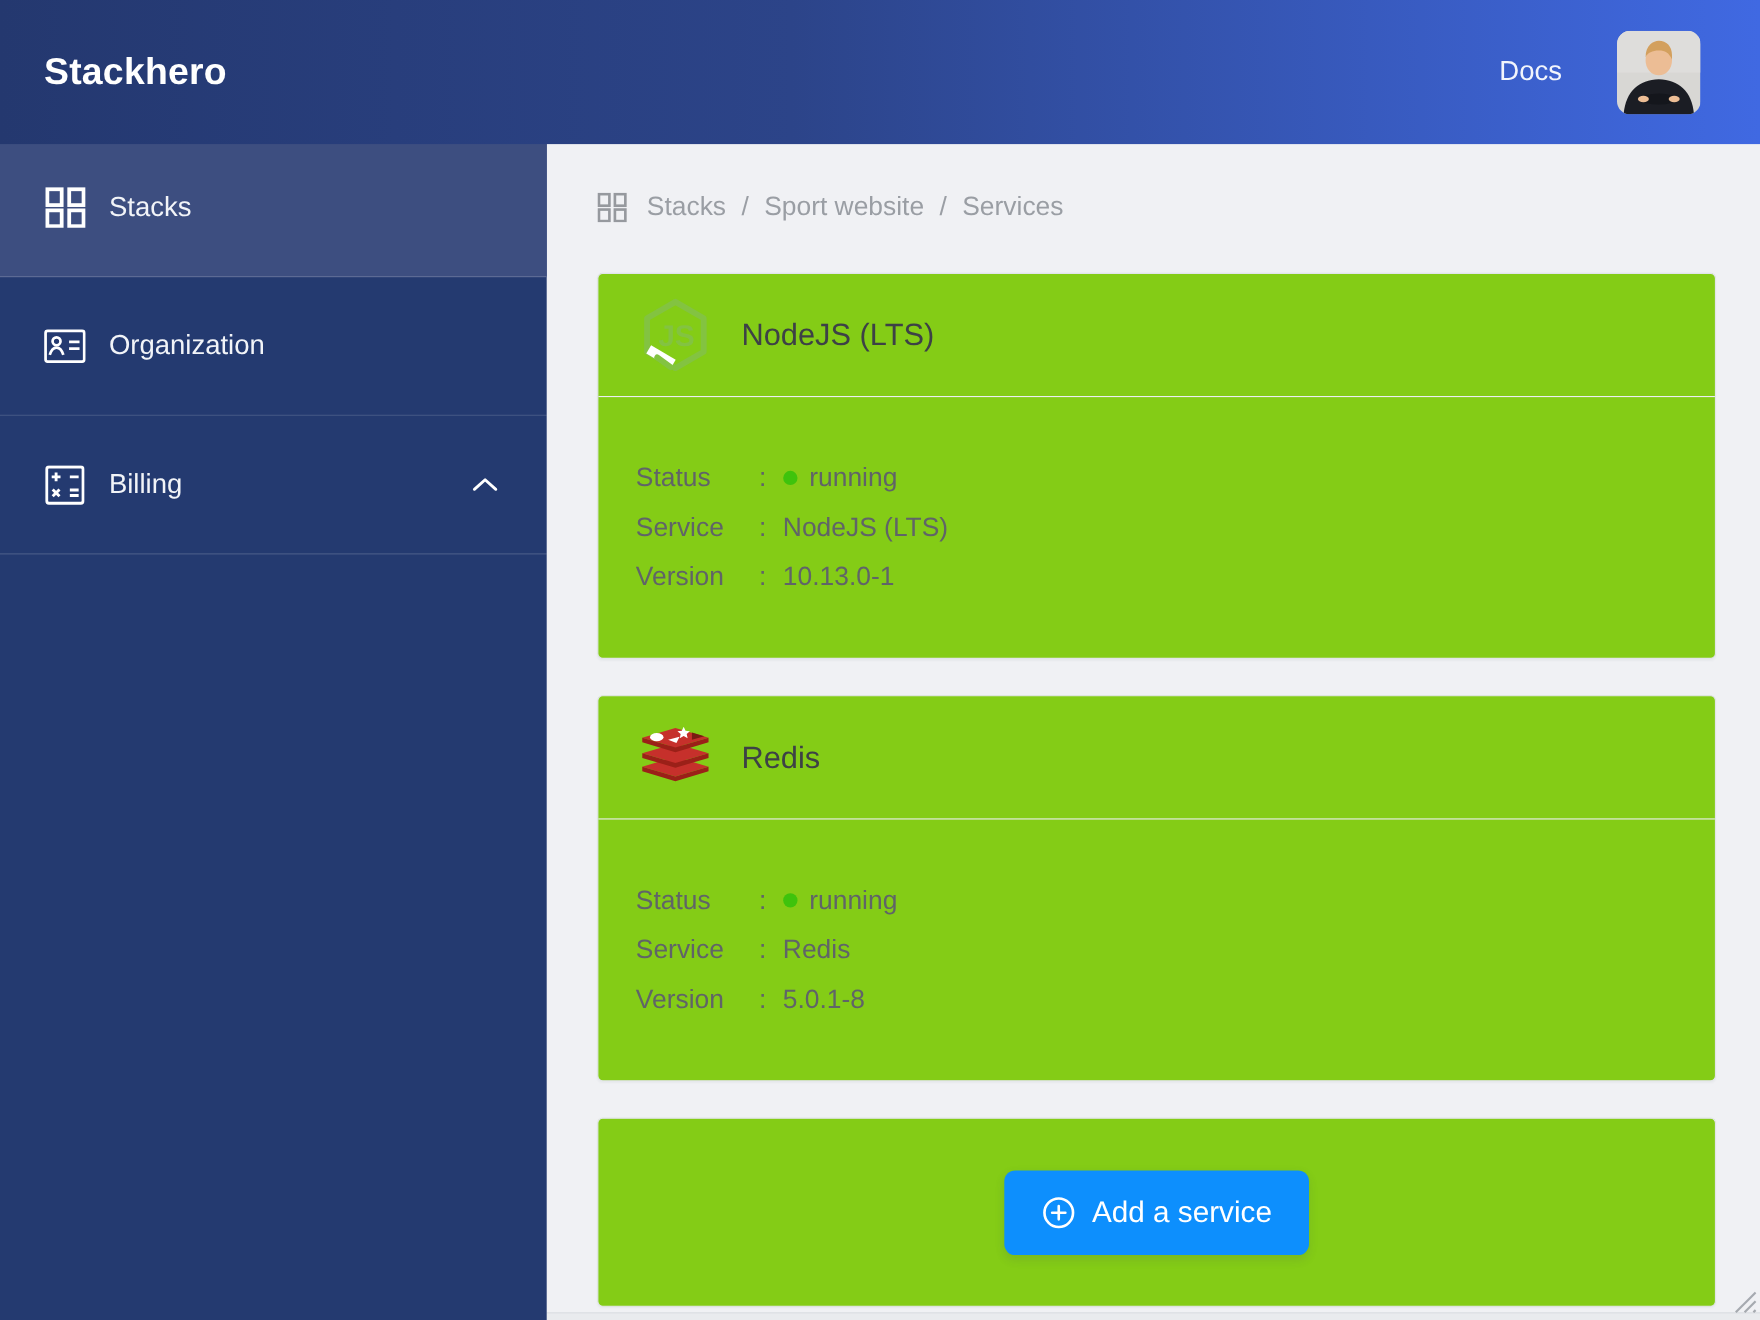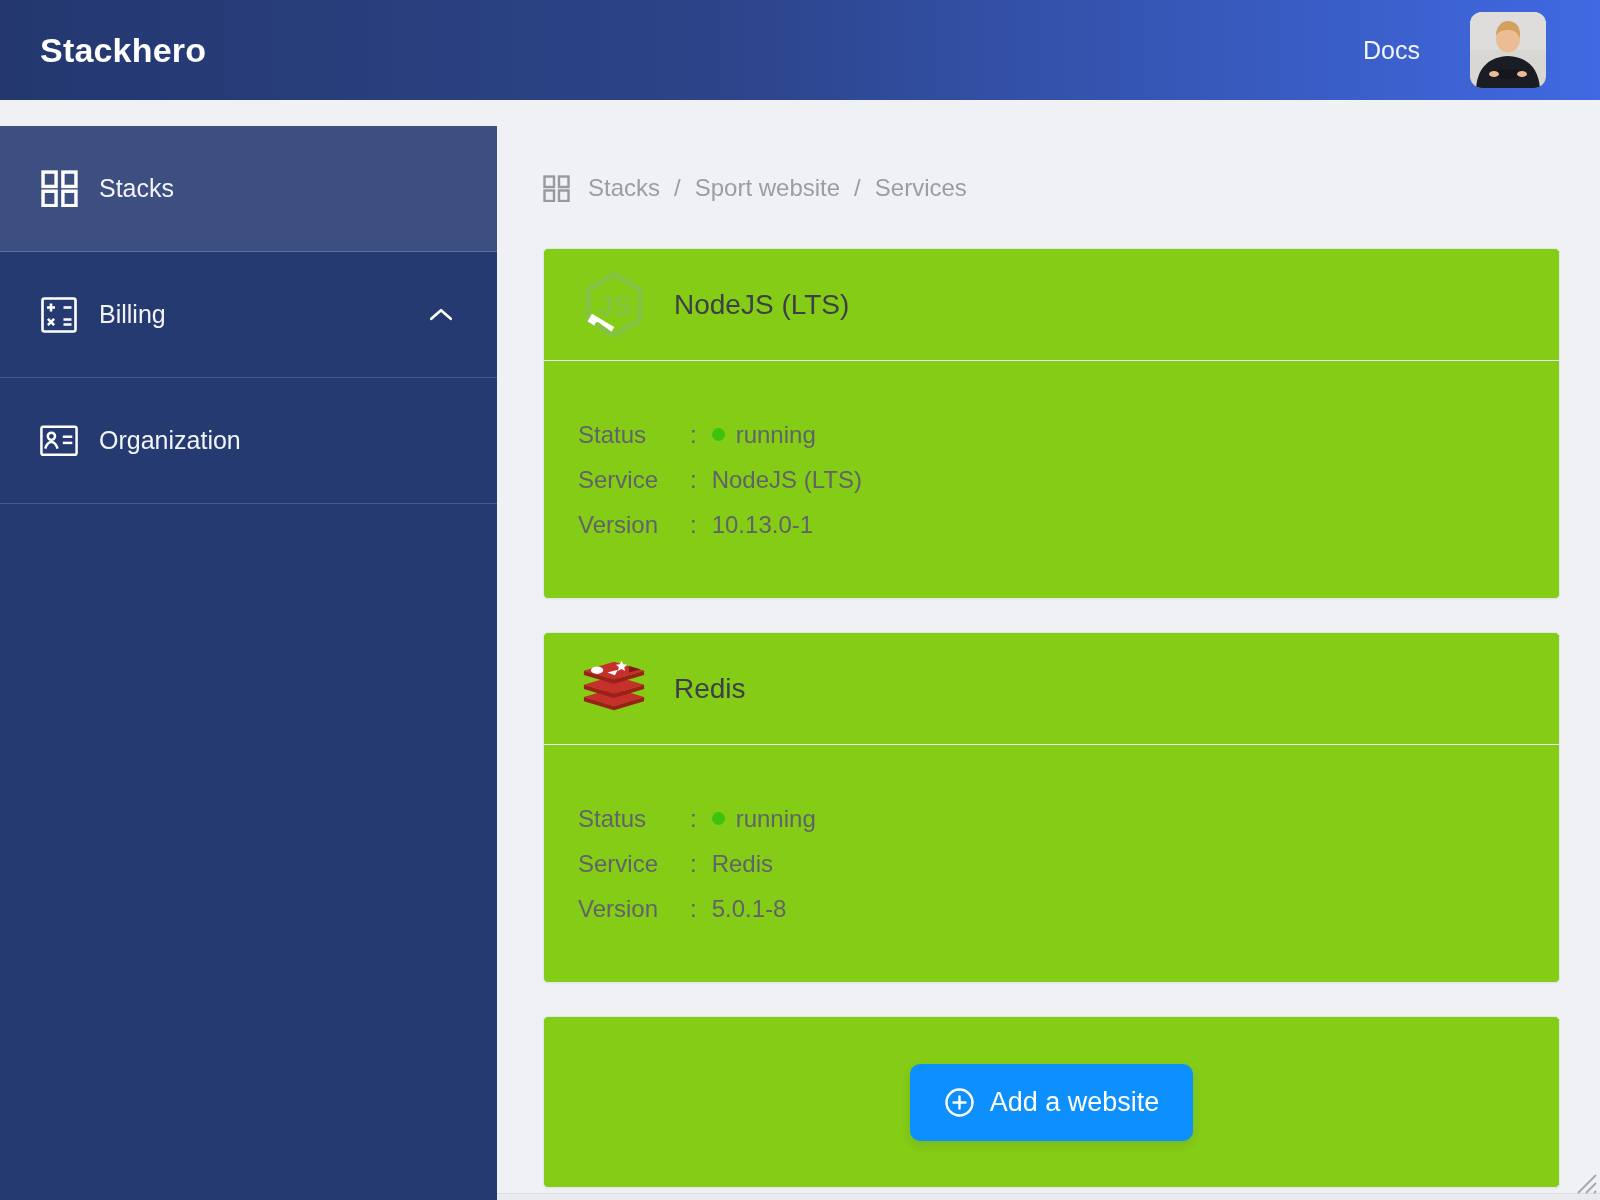--- a/index.html
+++ b/index.html
@@ -12,7 +12,7 @@
 
   
   .topbar {
-    position: absolute; top: 0; left: 0; width: 1600px; height: 100px;
+    position: absolute; top: 0; left: 0; width: 1600px; height: 131px;
     background: linear-gradient(90deg, var(--header-left,#24386f) 0%, #2c4489 45%, var(--header-right,#4069e2) 100%);
     display: flex; align-items: center;
     padding: 0 54px 0 40px;

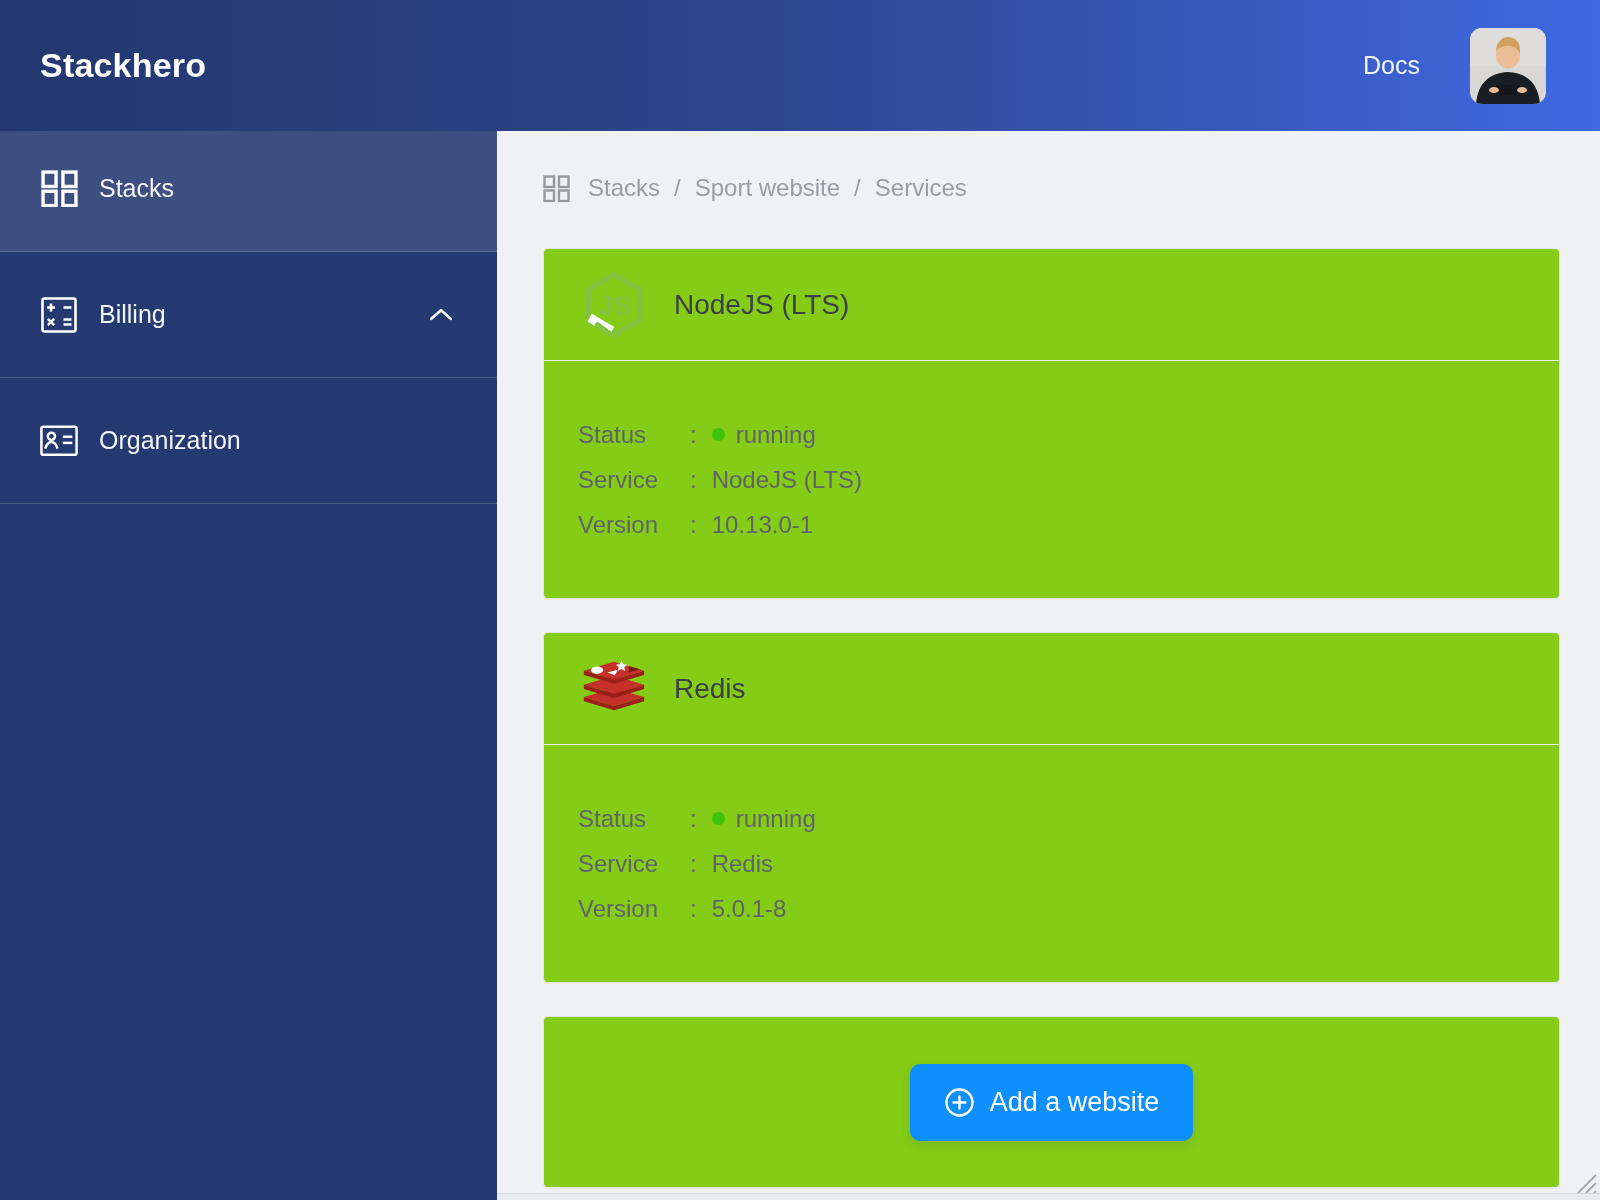--- a/index.html
+++ b/index.html
@@ -135,6 +135,19 @@
 
   <div class="side-item">
     <span class="side-icon">
+      <svg width="38" height="32" viewBox="0 0 40 33" fill="none" stroke="currentColor" stroke-width="2.6">
+        <rect x="1.5" y="1.5" width="37" height="29.5" rx="2"></rect>
+        <circle cx="12" cy="11.5" r="3.8"></circle>
+        <path d="M5.5 24.5 C7 19.5 9.5 17.5 12 17.5 C14.5 17.5 17 19.5 18.5 24.5"></path>
+        <path d="M24 12 h10"></path>
+        <path d="M24 18.5 h10"></path>
+      </svg>
+    </span>
+    <span class="side-label">Organization</span>
+  </div>
+
+  <div class="side-item">
+    <span class="side-icon">
       <svg width="36" height="36" viewBox="0 0 36 36" fill="none" stroke="currentColor" stroke-width="2.6">
         <rect x="1.5" y="1.5" width="33" height="33" rx="2"></rect>
         <path d="M10 6.5 v8 M6 10.5 h8"></path>
@@ -149,19 +162,6 @@
         <path d="M2 10 L11 2 L20 10"></path>
       </svg>
     </span>
-  </div>
-
-  <div class="side-item">
-    <span class="side-icon">
-      <svg width="38" height="32" viewBox="0 0 40 33" fill="none" stroke="currentColor" stroke-width="2.6">
-        <rect x="1.5" y="1.5" width="37" height="29.5" rx="2"></rect>
-        <circle cx="12" cy="11.5" r="3.8"></circle>
-        <path d="M5.5 24.5 C7 19.5 9.5 17.5 12 17.5 C14.5 17.5 17 19.5 18.5 24.5"></path>
-        <path d="M24 12 h10"></path>
-        <path d="M24 18.5 h10"></path>
-      </svg>
-    </span>
-    <span class="side-label">Organization</span>
   </div>
 </nav>
 

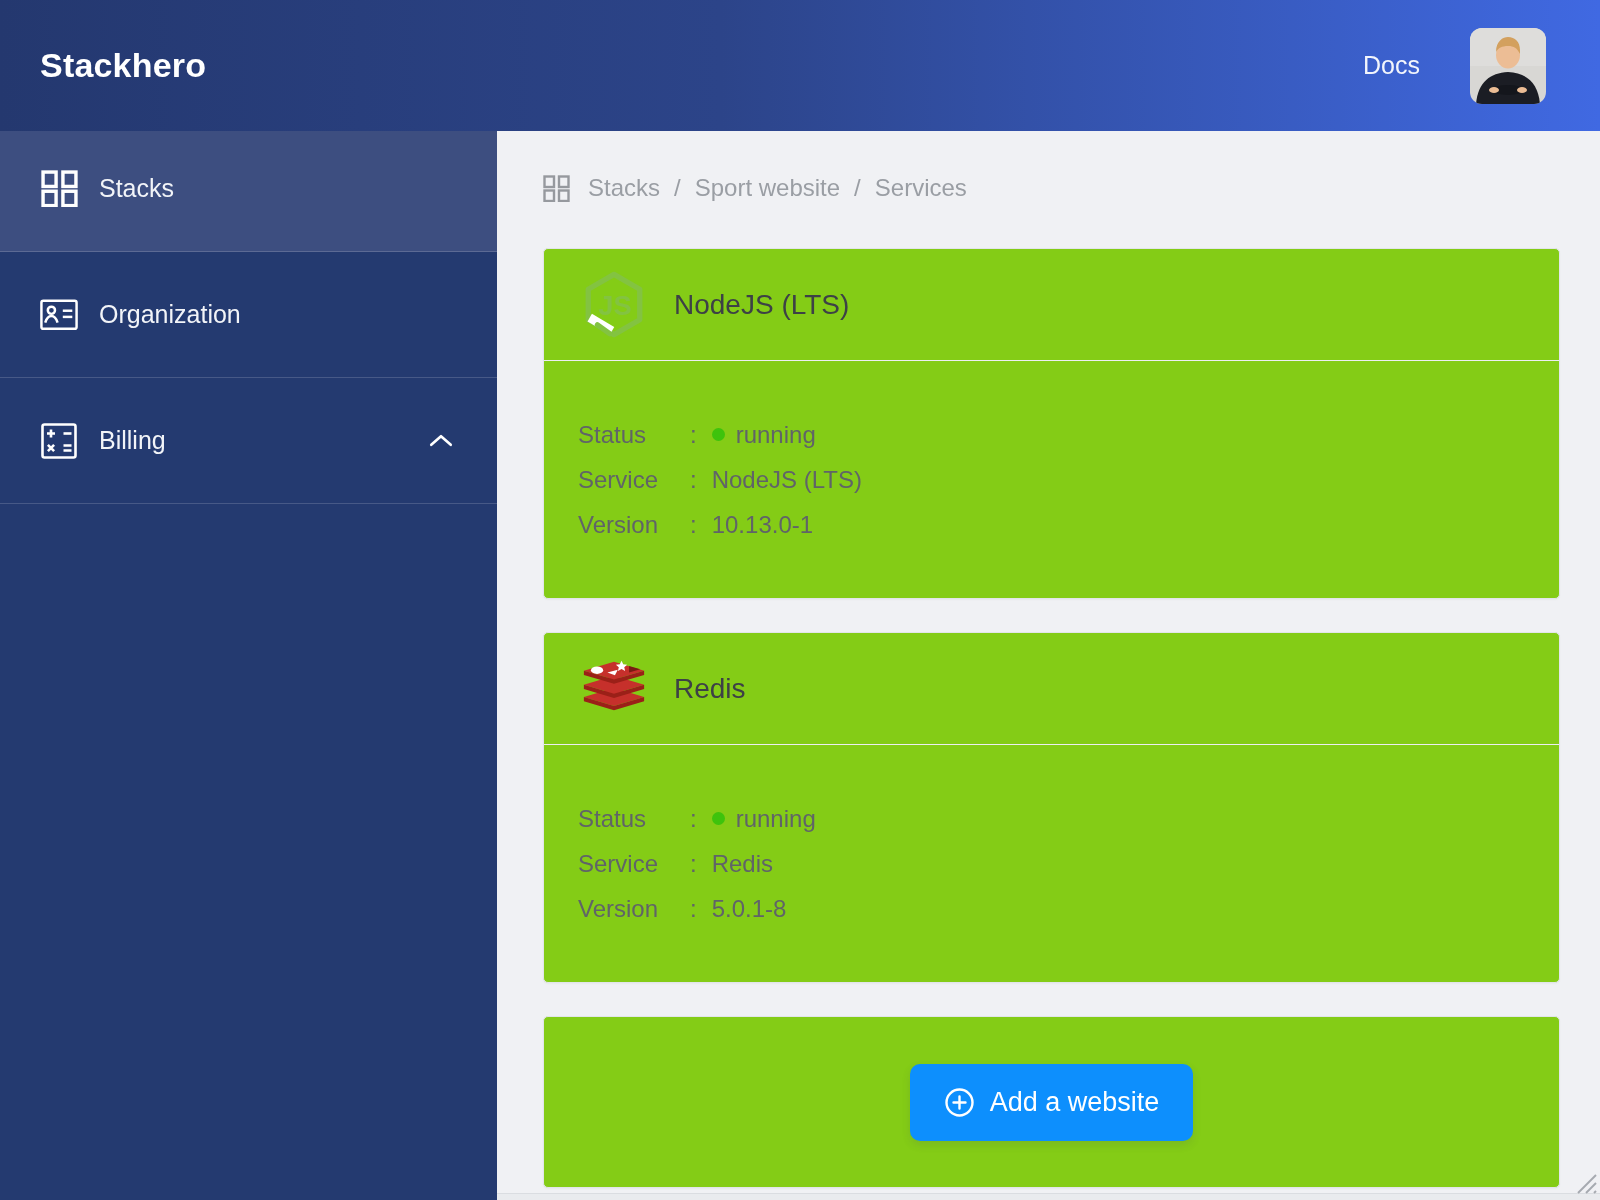--- a/index.html
+++ b/index.html
@@ -267,7 +267,7 @@
           <path d="M15.5 9.5 v12 M9.5 15.5 h12"></path>
         </svg>
       </span>
-      <span>Add a website</span>
+      <span>Add a service</span>
     </button>
   </section>
 

